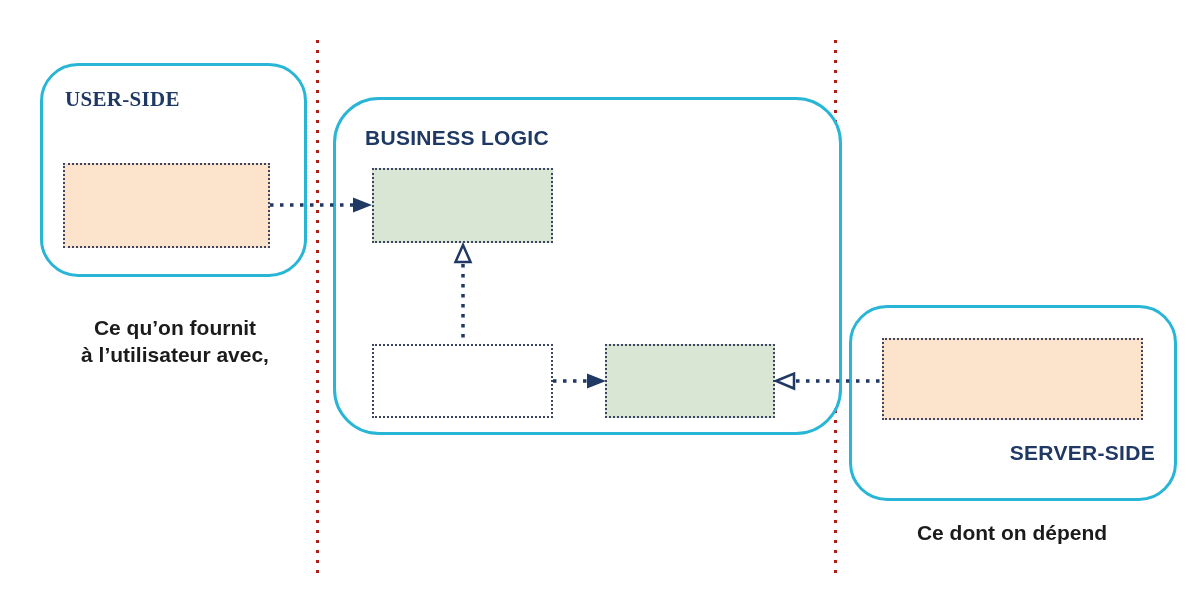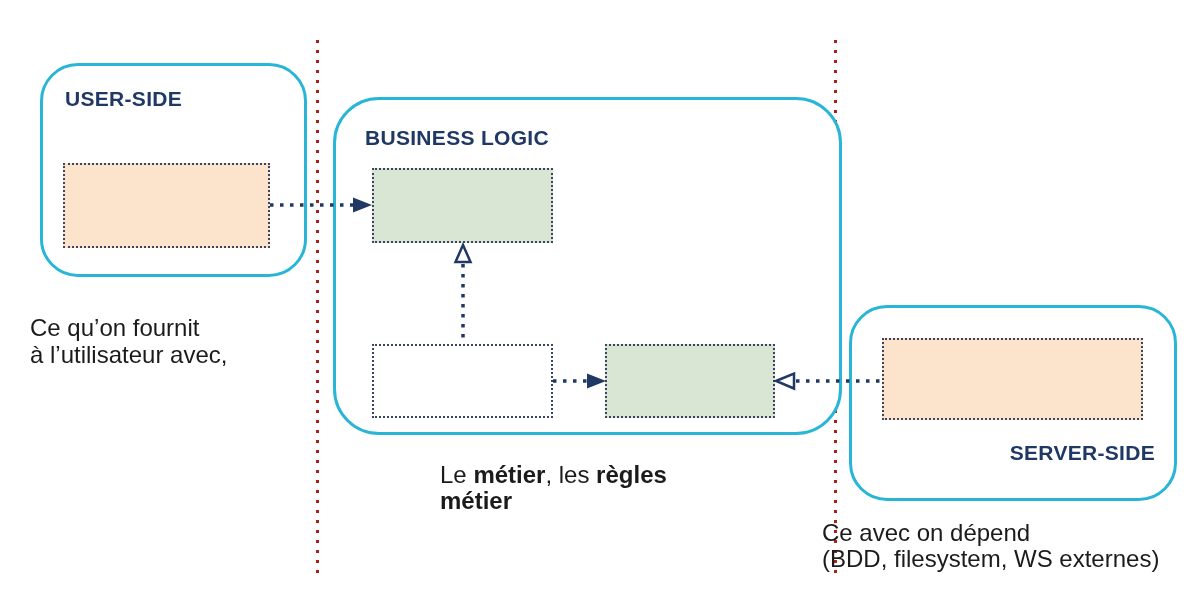--- a/index.html
+++ b/index.html
@@ -25,7 +25,7 @@
     position:absolute;color:#1f3864;font-weight:bold;font-size:21px;letter-spacing:.3px;
     white-space:nowrap;
   }
-  .user-title{left:22px;top:21px;}
+  .user-title{left:22px;top:21px;font-family:Liberation Serif, serif;}
   .business-title{left:29px;top:26px;}
   .server-title{right:19px;bottom:33px;}
 

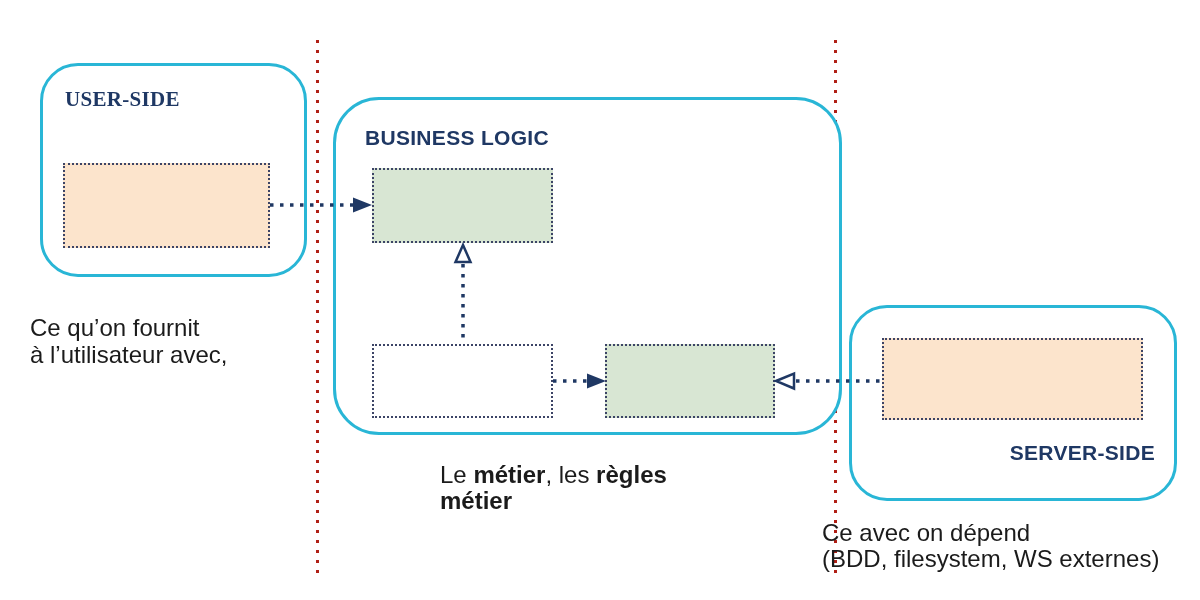--- a/index.html
+++ b/index.html
@@ -44,7 +44,7 @@
 
   
   .caption{
-    position:absolute;color:#1b1b1b;font-size:24px;line-height:27px;
+    position:absolute;text-align:center;color:#1b1b1b;font-size:21px;line-height:27px;font-weight:bold;
   }
   .left-caption{left:30px;top:314px;width:290px;}
   .mid-caption{left:440px;top:462px;width:310px;line-height:26px;}

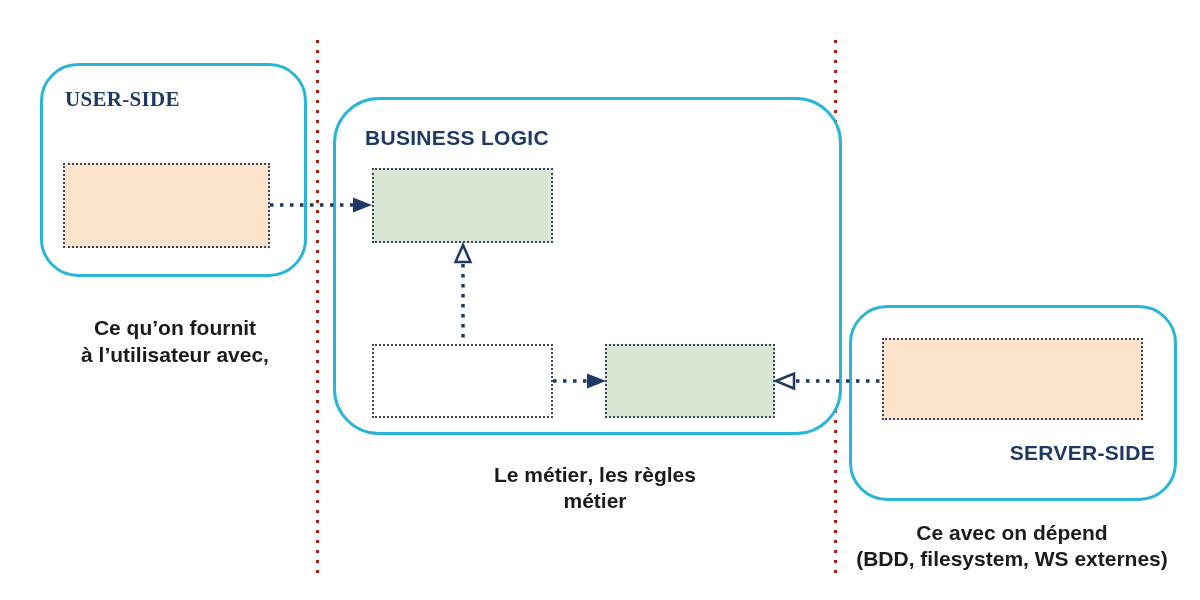--- a/index.html
+++ b/index.html
@@ -100,9 +100,6 @@
     <span>à l’utilisateur avec,</span><br>
   </div>
 
-  <div class="caption mid-caption">
-    <span>Le </span><b>métier</b><span>, les </span><b>règles</b><br><b>métier</b>
-  </div>
 
   <div class="caption right-caption">
     <span>Ce avec on dépend</span><br>

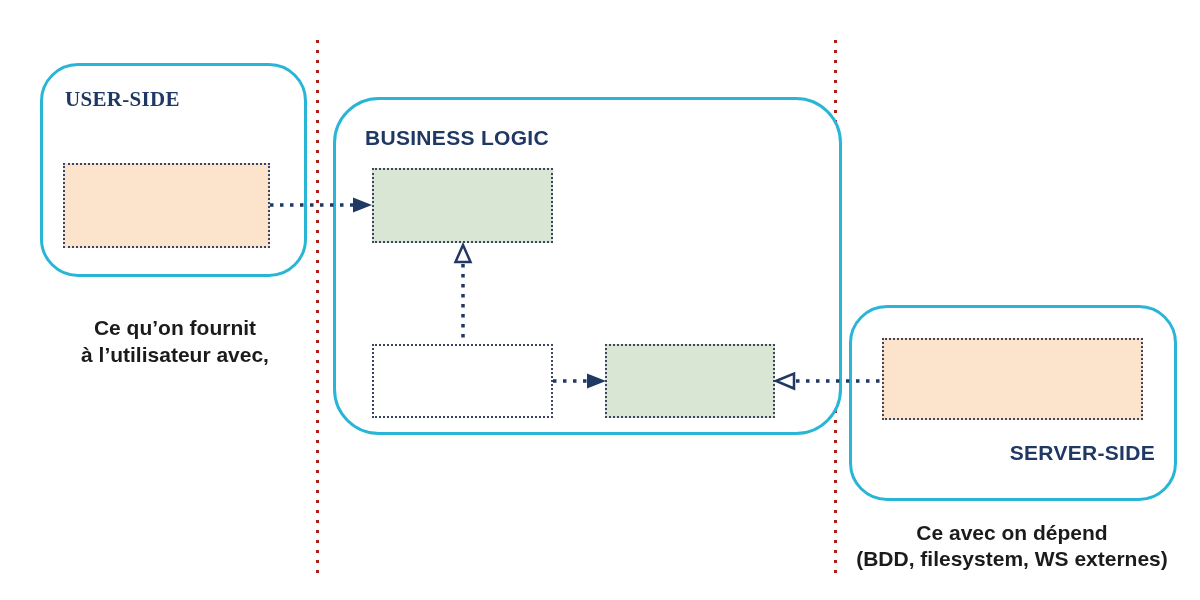--- a/index.html
+++ b/index.html
@@ -102,7 +102,7 @@
 
 
   <div class="caption right-caption">
-    <span>Ce avec on dépend</span><br>
+    <span>Ce dont on dépend</span><br>
     <span>(BDD, filesystem, WS externes)</span>
   </div>
 

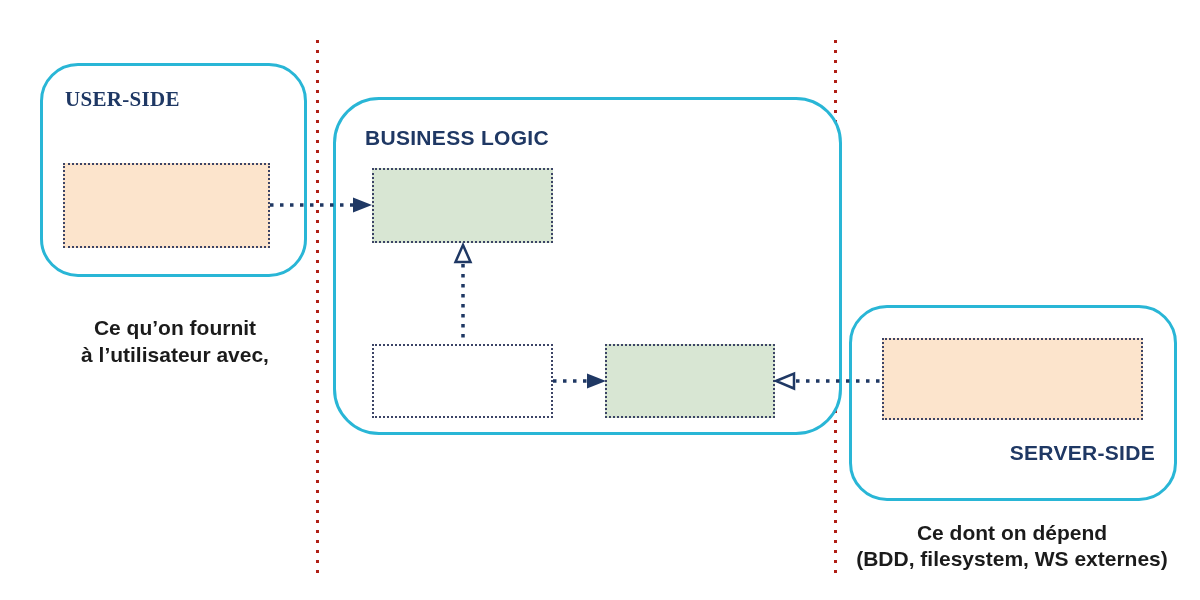--- a/index.html
+++ b/index.html
@@ -103,7 +103,6 @@
 
   <div class="caption right-caption">
     <span>Ce dont on dépend</span><br>
-    <span>(BDD, filesystem, WS externes)</span>
   </div>
 
 </div>

